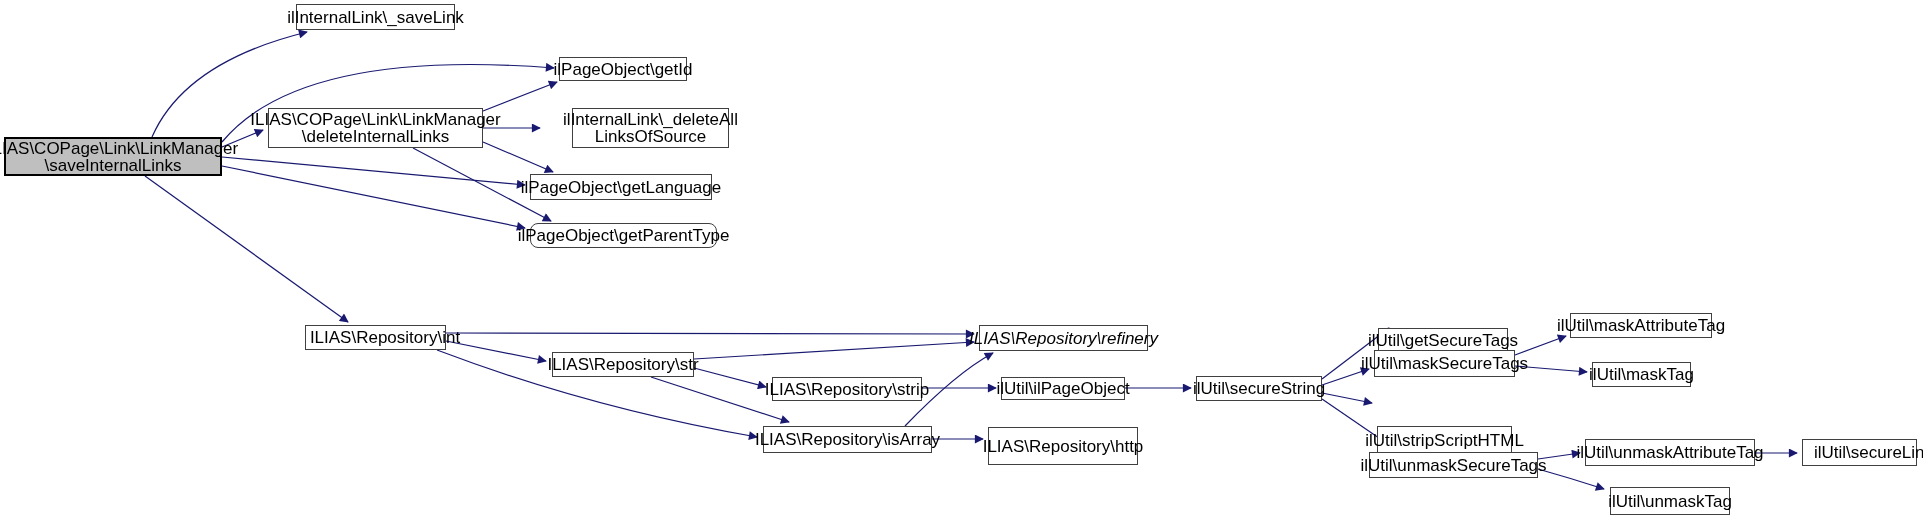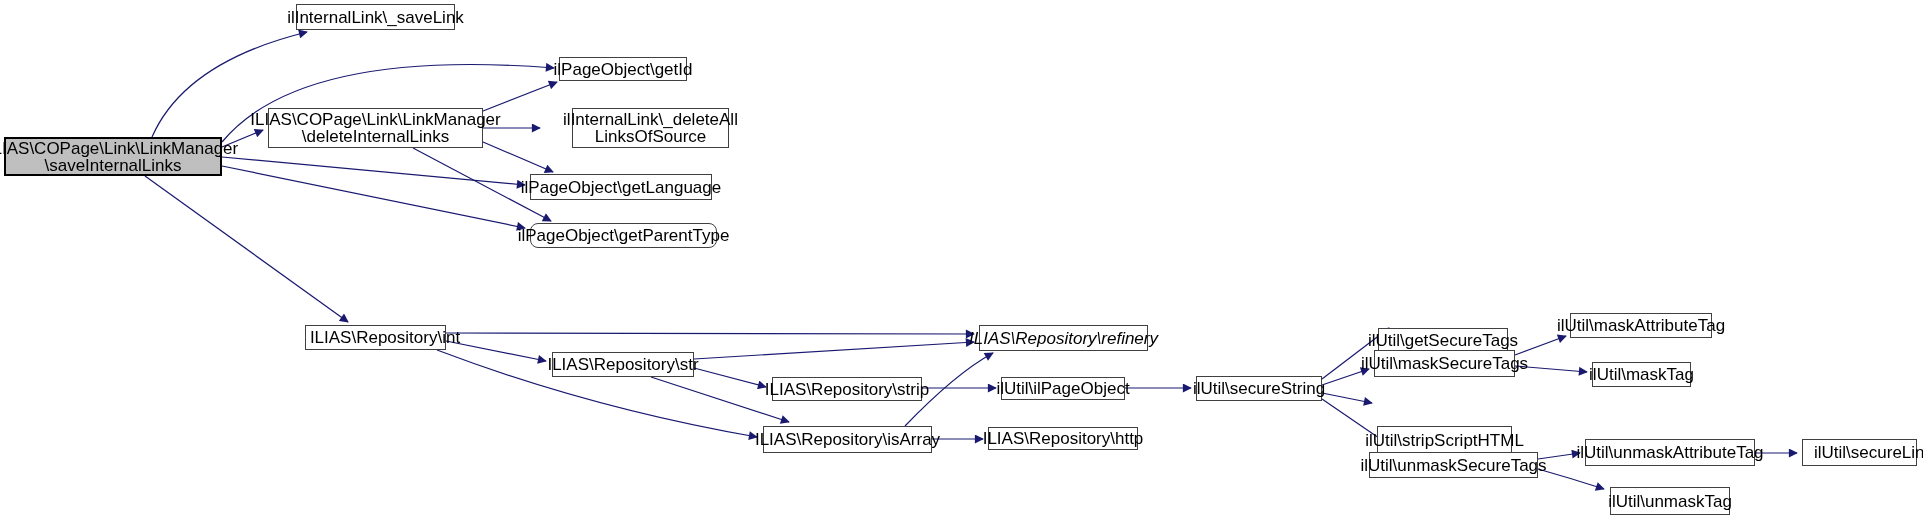--- a/index.html
+++ b/index.html
@@ -67,7 +67,7 @@
     <div class="node" style="left: 772px; top: 377px; width: 150px; height: 24px;">ILIAS\Repository\strip</div>
     <div class="node" style="left: 763px; top: 426px; width: 169px; height: 27px;">ILIAS\Repository\isArray</div>
     <div class="node" style="left: 979px; top: 325px; width: 169px; height: 26px; font-style: italic;">ILIAS\Repository\refinery</div>
-    <div class="node" style="left: 988px; top: 427px; width: 150px; height: 23px; text-align: right;">ILIAS\Repository\http</div>
+    <div class="node" style="left: 988px; top: 427px; width: 150px; height: 38px; text-align: right;">ILIAS\Repository\http</div>
     <div class="node" style="left: 1001px; top: 377px; width: 124px; height: 23px;">ilUtil\ilPageObject</div>
     <div class="node" style="left: 1196px; top: 376px; width: 126px; height: 25px;">ilUtil\secureString</div>
     <div class="node" style="left: 1378px; top: 300px; width: 130px; height: 25px; margin-top: 28px;">ilUtil\getSecureTags</div>

